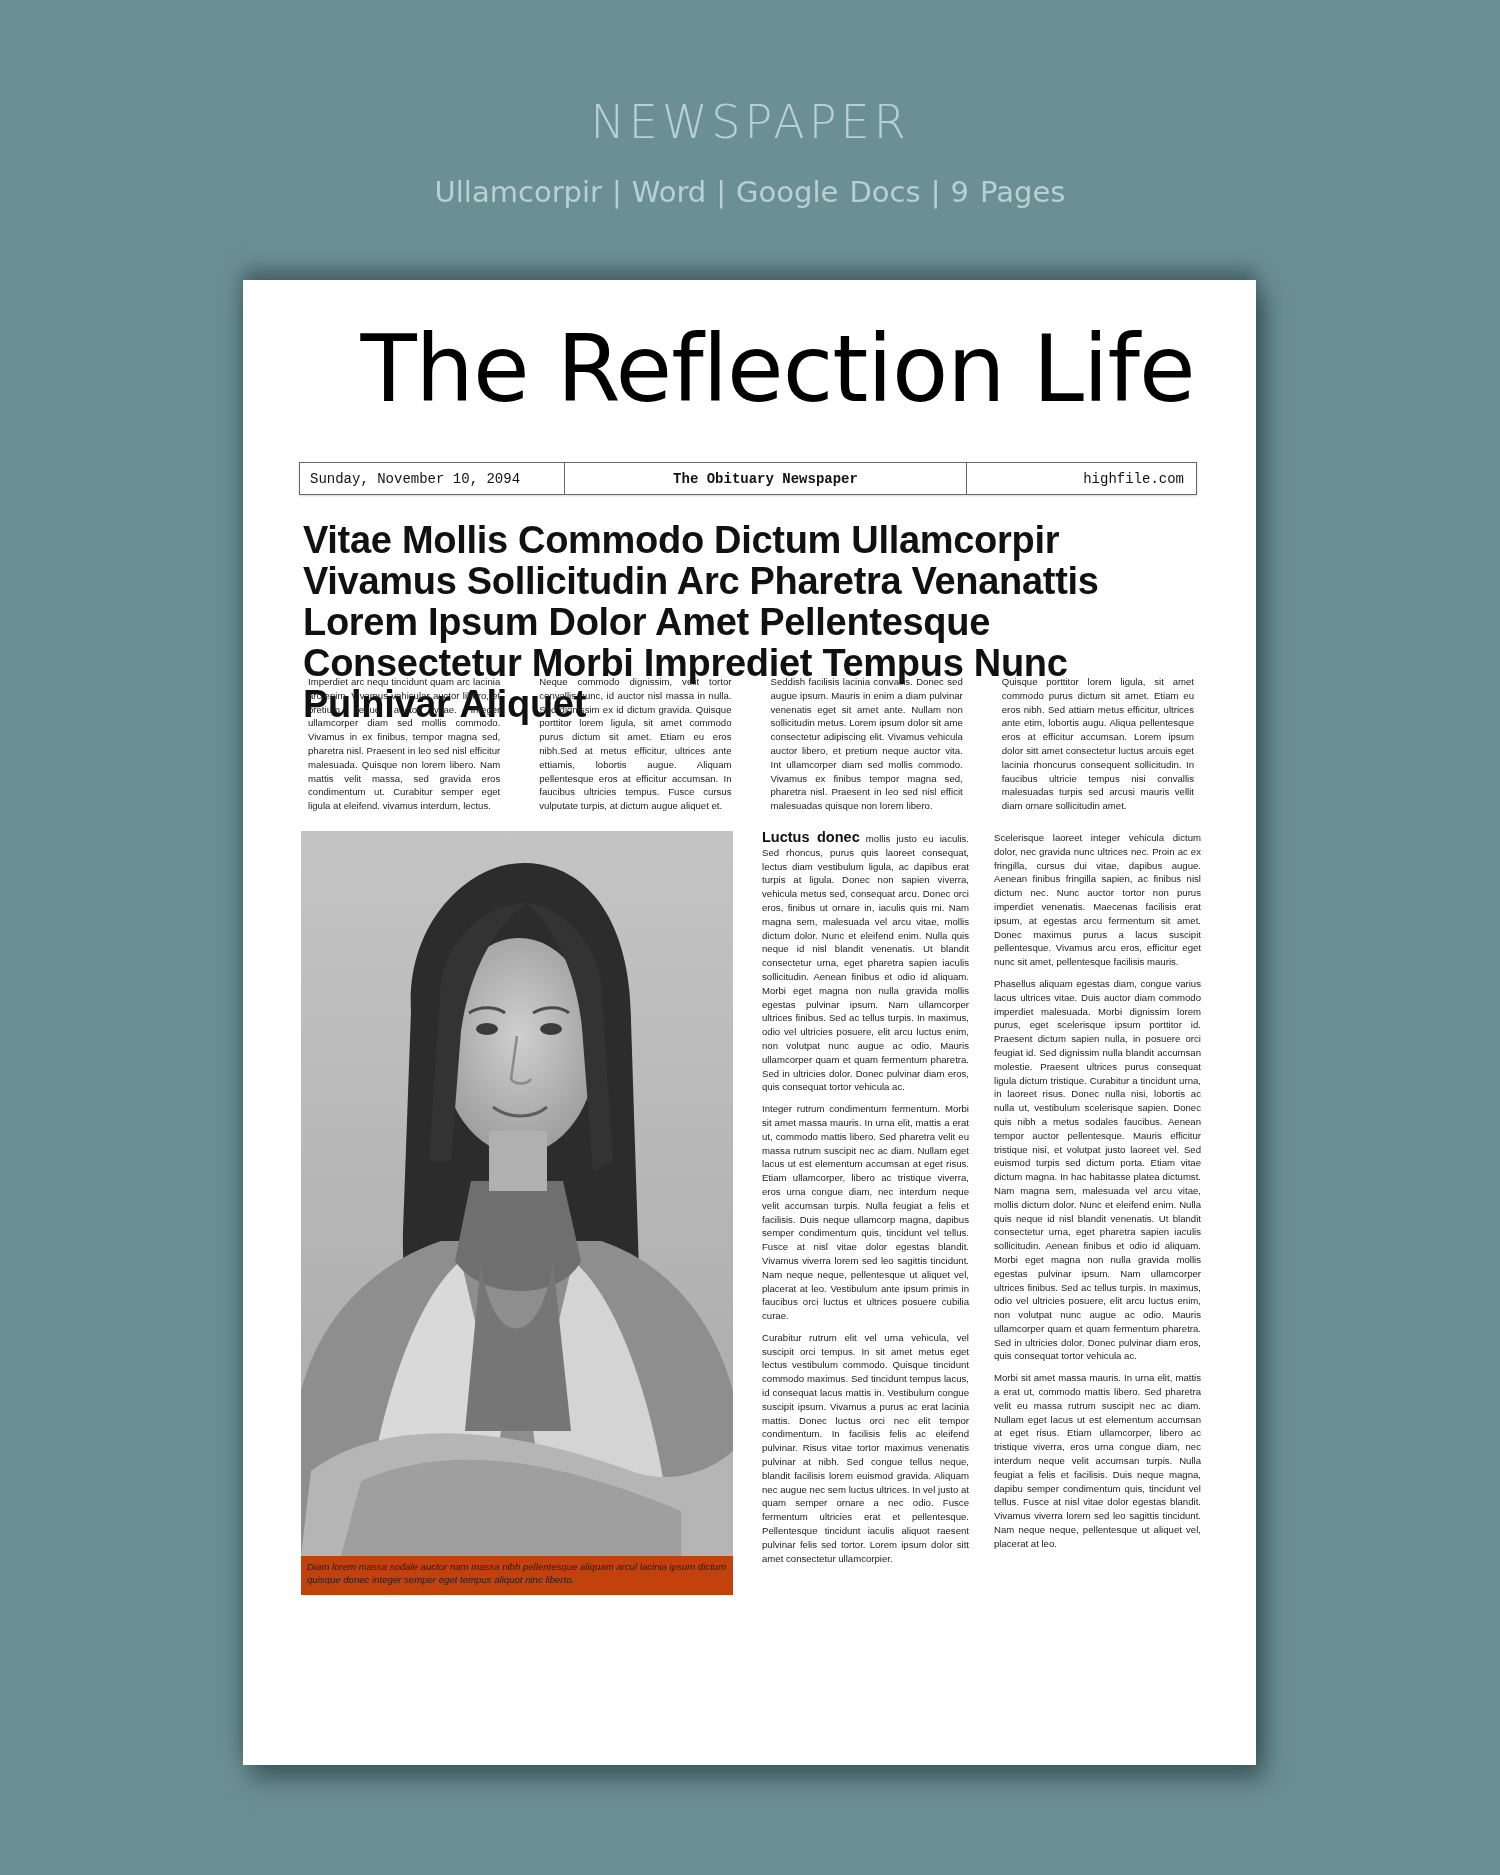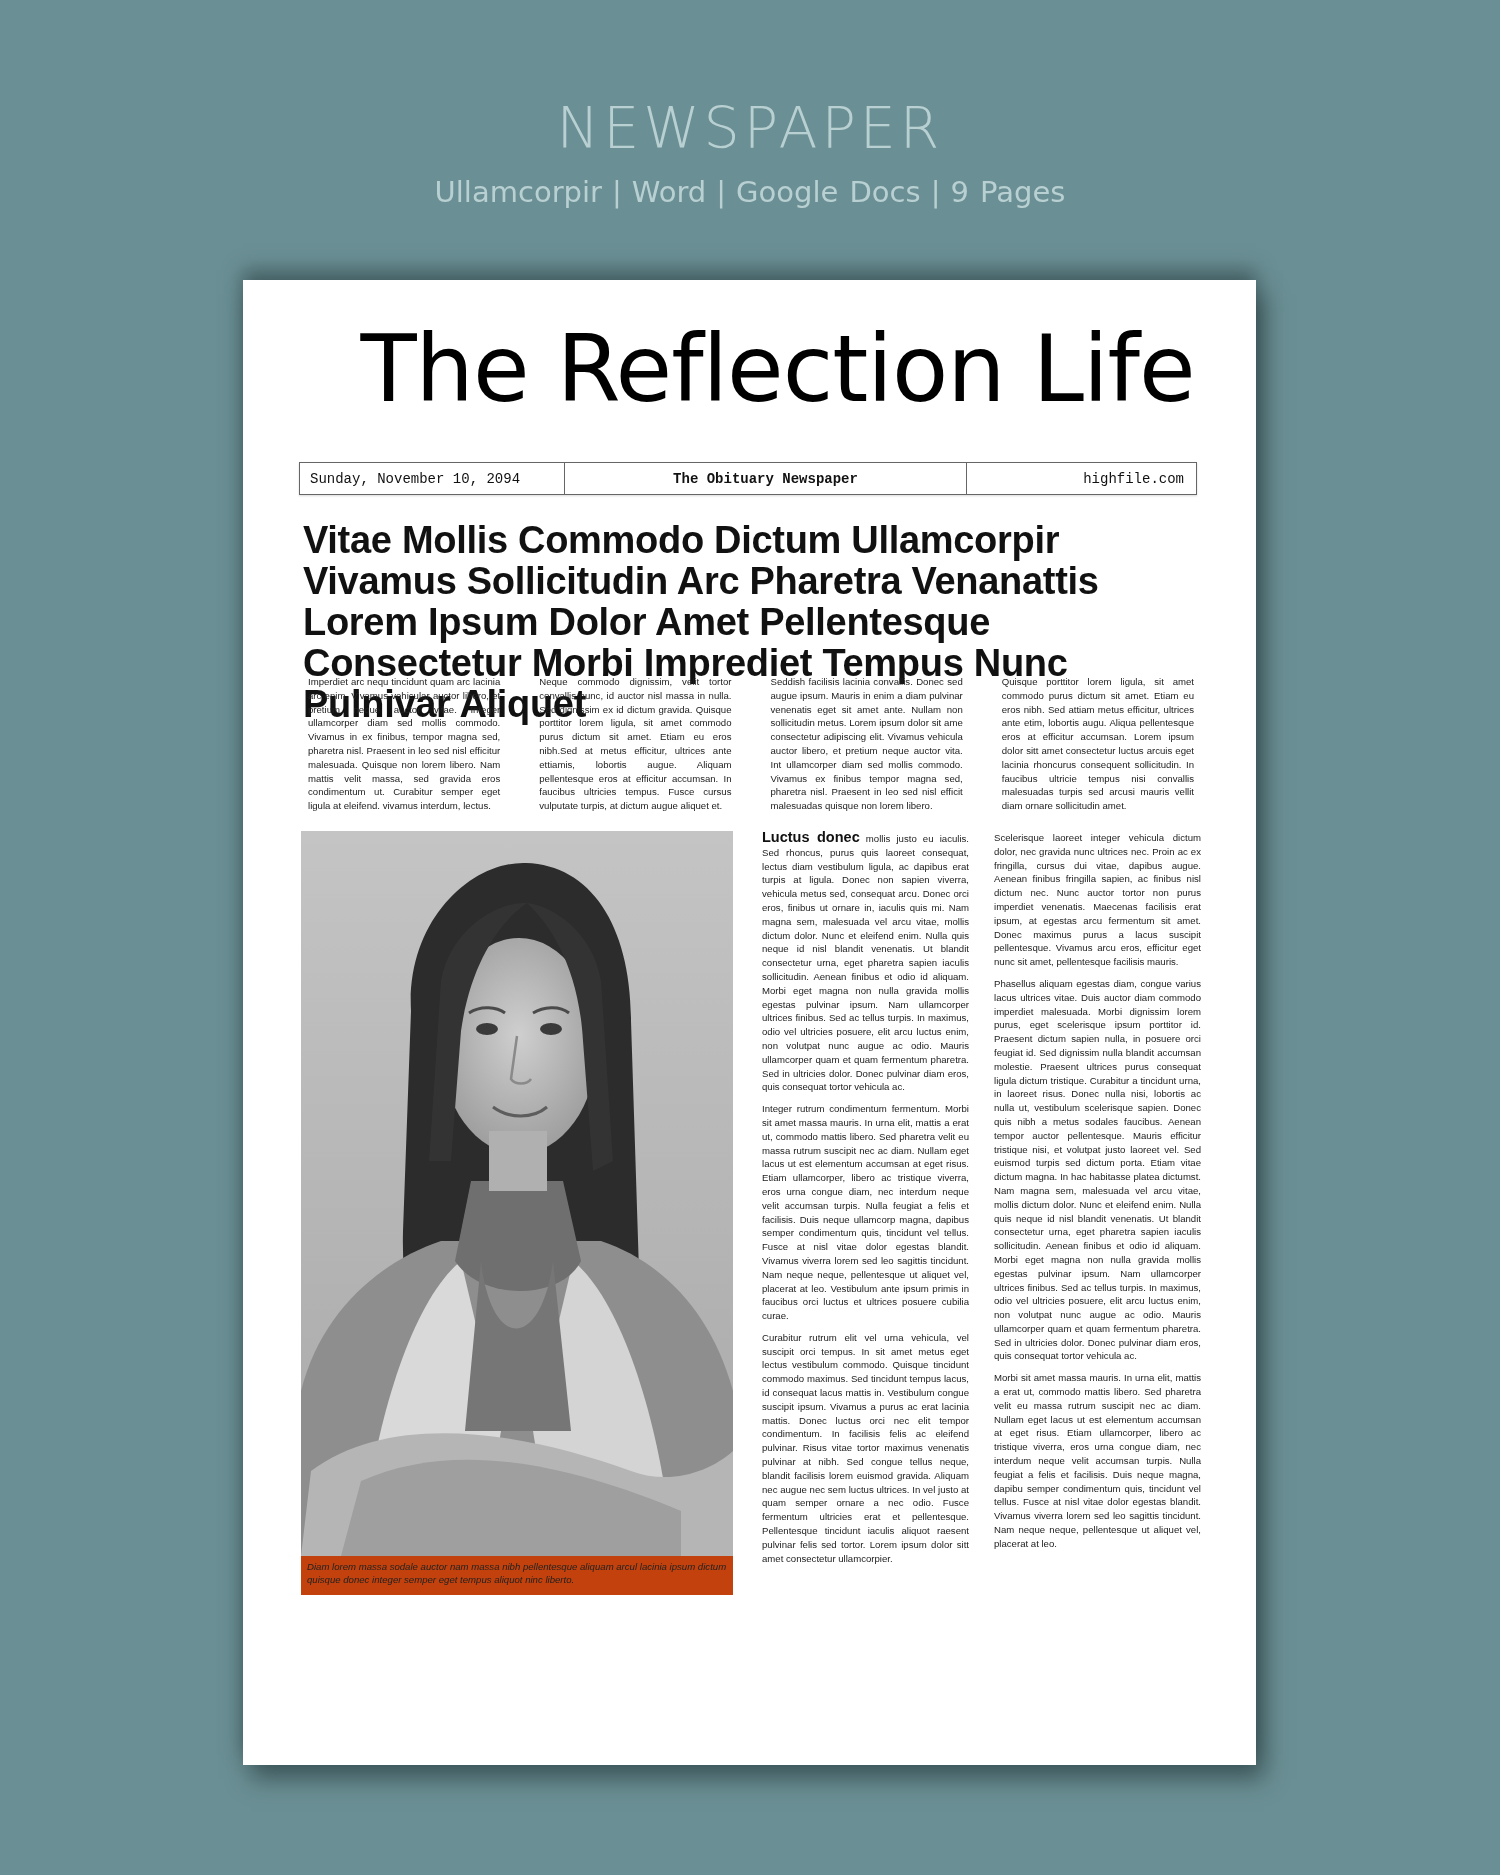--- a/index.html
+++ b/index.html
@@ -12,7 +12,7 @@
   .hero-title {
     position: absolute; top: 95px; left: 0; width: 1500px; text-align: center;
     color: #b9d0d2; font-family: "DejaVu Sans", sans-serif;
-    font-size: 57px; letter-spacing: 4px; font-weight: 300;
+    font-size: 46px; letter-spacing: 4px; font-weight: 300;
   }
   .hero-sub {
     position: absolute; top: 175px; left: 0; width: 1500px; text-align: center;

